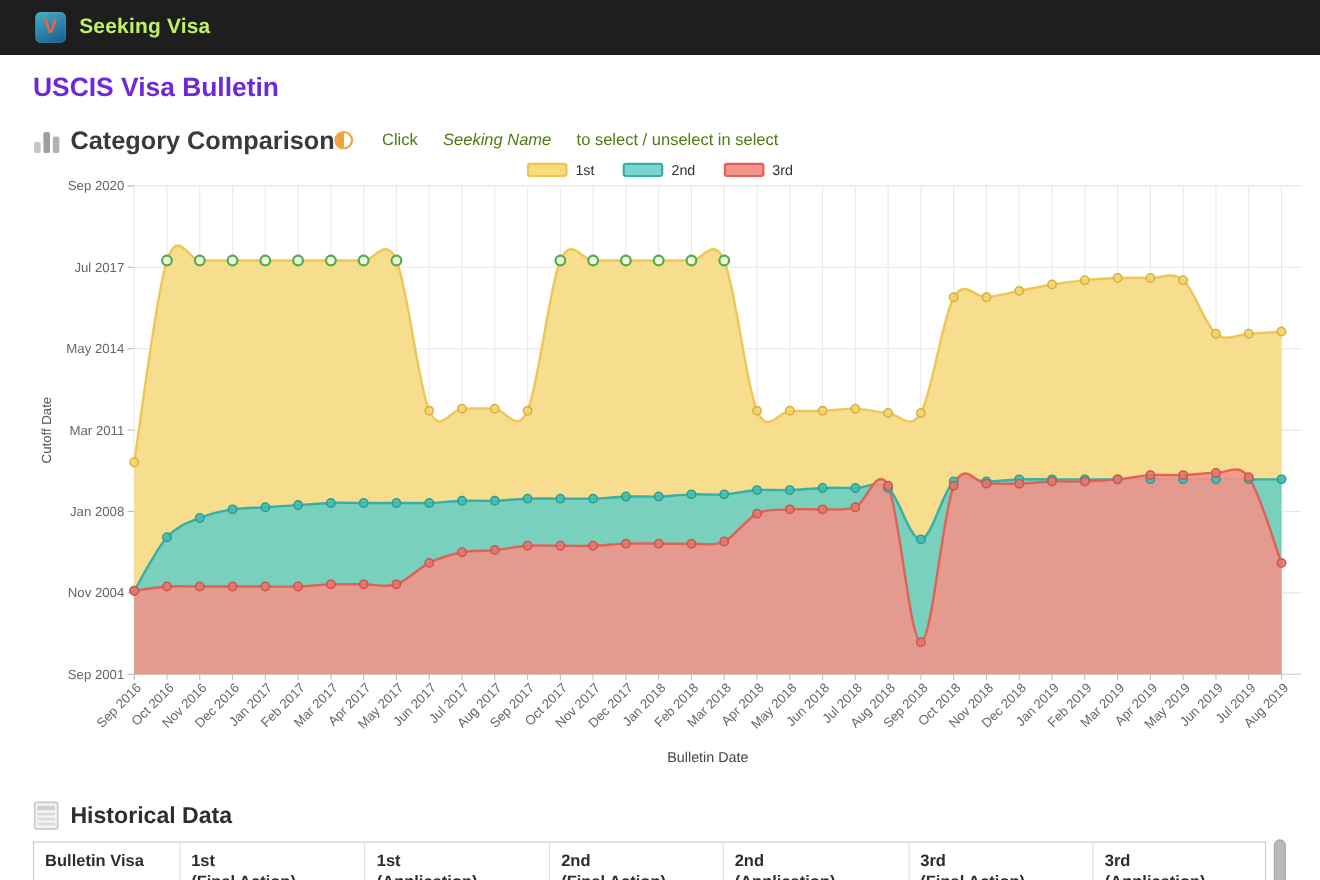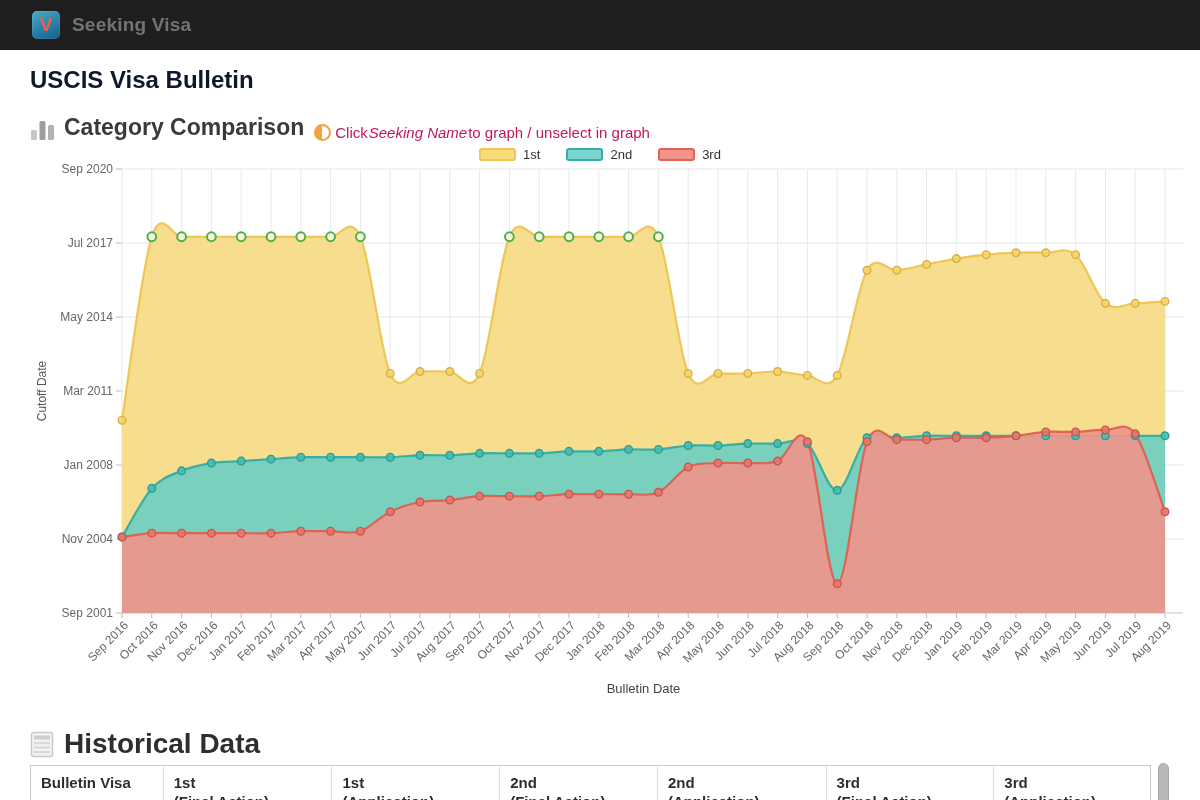--- a/index.html
+++ b/index.html
@@ -17,7 +17,7 @@
     font-weight:bold;font-size:19px;color:#ef6149;
     box-shadow:inset 0 0 0 1px rgba(255,255,255,0.08);
   }
-  .brand-name{color:#737373;font-weight:bold;font-size:19px;margin-left:12px;letter-spacing:.2px;}
+  .brand-name{color:#bef264;font-weight:bold;font-size:19px;margin-left:12px;letter-spacing:.2px;}
   
   .page-title{margin:16px 0 0 30px;font-size:24px;font-weight:bold;color:#0f172a;}
   .section-head{display:flex;align-items:flex-end;margin:20px 0 0 30px;}

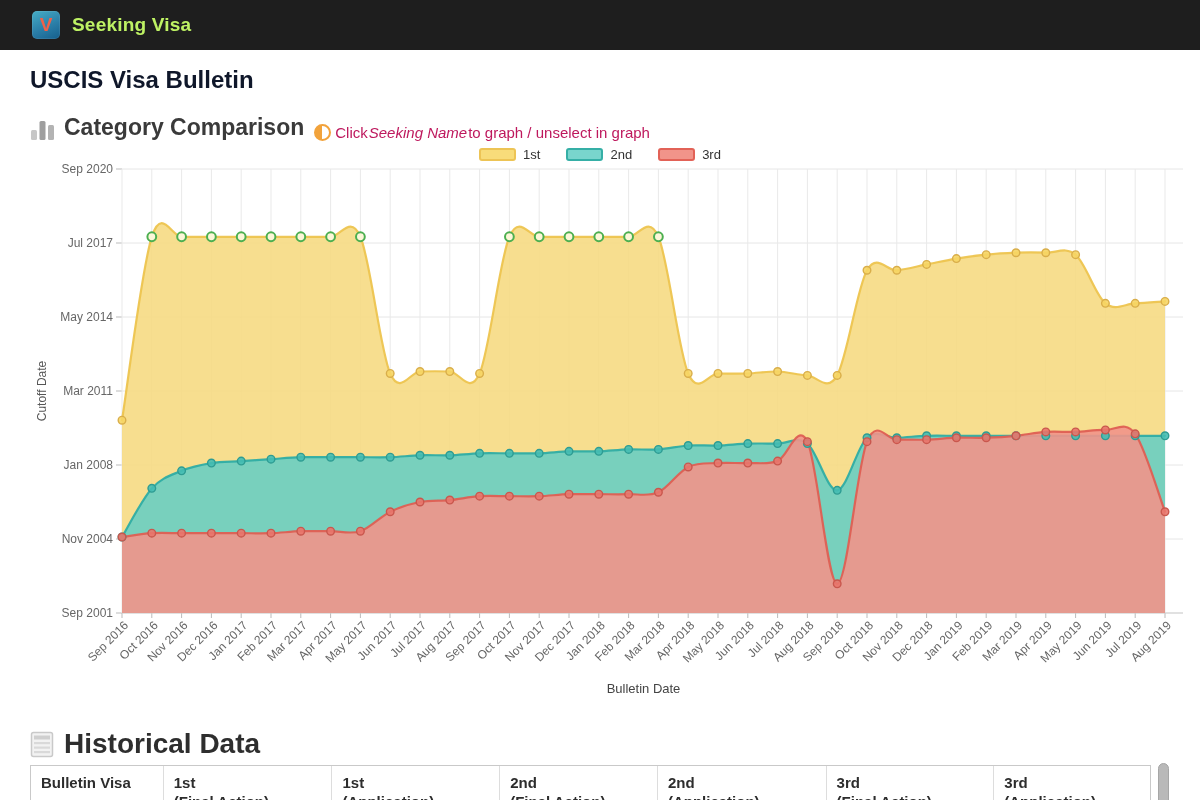--- a/index.html
+++ b/index.html
@@ -19,7 +19,7 @@
   }
   .brand-name{color:#bef264;font-weight:bold;font-size:19px;margin-left:12px;letter-spacing:.2px;}
   
-  .page-title{margin:16px 0 0 30px;font-size:24px;font-weight:bold;color:#0f172a;}
+  .page-title{margin:16px 0 0 30px;font-size:24px;font-weight:bold;color:#6d28d9;}
   .section-head{display:flex;align-items:flex-end;margin:20px 0 0 30px;}
   .section-title{font-size:23px;font-weight:bold;color:#3a3a3a;margin-left:8px;}
   .hint{display:flex;align-items:center;margin-left:10px;color:#be185d;font-size:15px;gap:1px;}

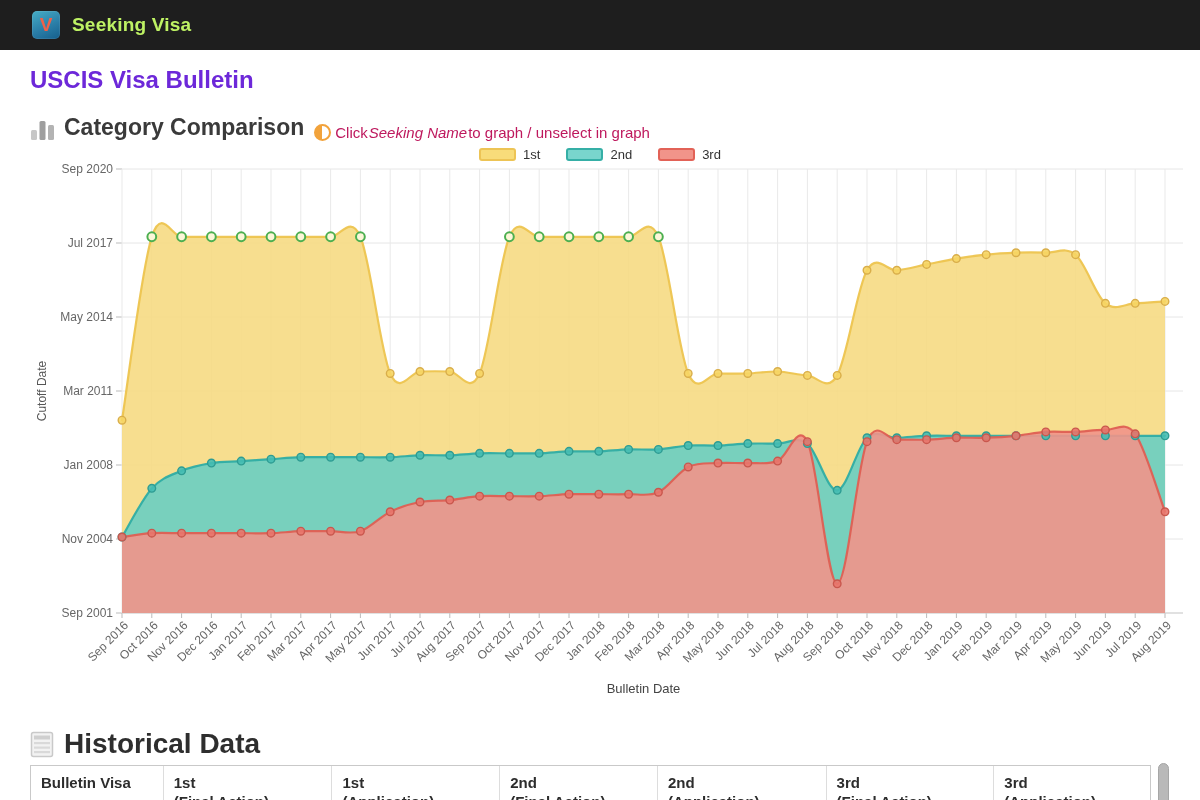--- a/index.html
+++ b/index.html
@@ -20,7 +20,7 @@
   .brand-name{color:#bef264;font-weight:bold;font-size:19px;margin-left:12px;letter-spacing:.2px;}
   
   .page-title{margin:16px 0 0 30px;font-size:24px;font-weight:bold;color:#6d28d9;}
-  .section-head{display:flex;align-items:flex-end;margin:20px 0 0 30px;}
+  .section-head{display:flex;align-items:center;margin:20px 0 0 30px;}
   .section-title{font-size:23px;font-weight:bold;color:#3a3a3a;margin-left:8px;}
   .hint{display:flex;align-items:center;margin-left:10px;color:#be185d;font-size:15px;gap:1px;}
   .hint em{font-style:italic;}

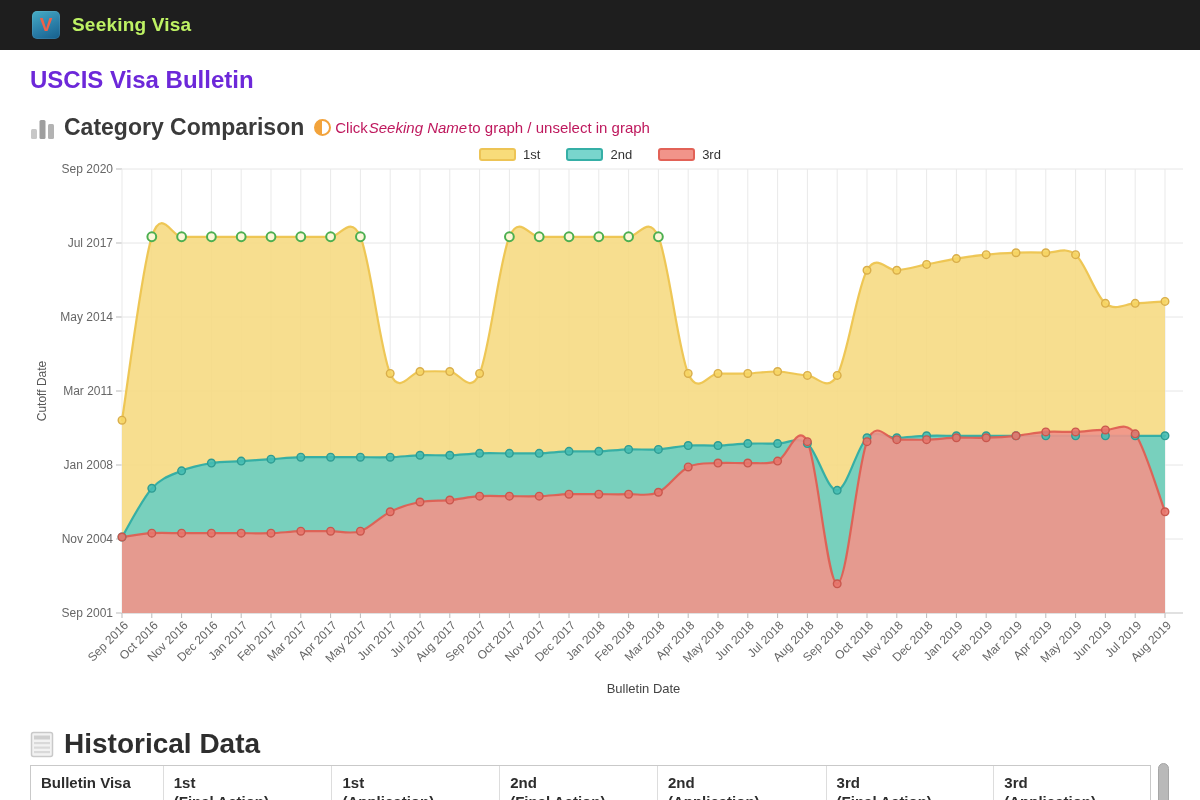--- a/index.html
+++ b/index.html
@@ -22,7 +22,7 @@
   .page-title{margin:16px 0 0 30px;font-size:24px;font-weight:bold;color:#6d28d9;}
   .section-head{display:flex;align-items:center;margin:20px 0 0 30px;}
   .section-title{font-size:23px;font-weight:bold;color:#3a3a3a;margin-left:8px;}
-  .hint{display:flex;align-items:center;margin-left:10px;color:#be185d;font-size:15px;gap:1px;}
+  .hint{display:flex;align-items:center;margin-left:0;color:#4d7c0f;font-size:15px;gap:23px;}
   .hint em{font-style:italic;}
   .half-circle-icon{
     width:13px;height:13px;border-radius:50%;

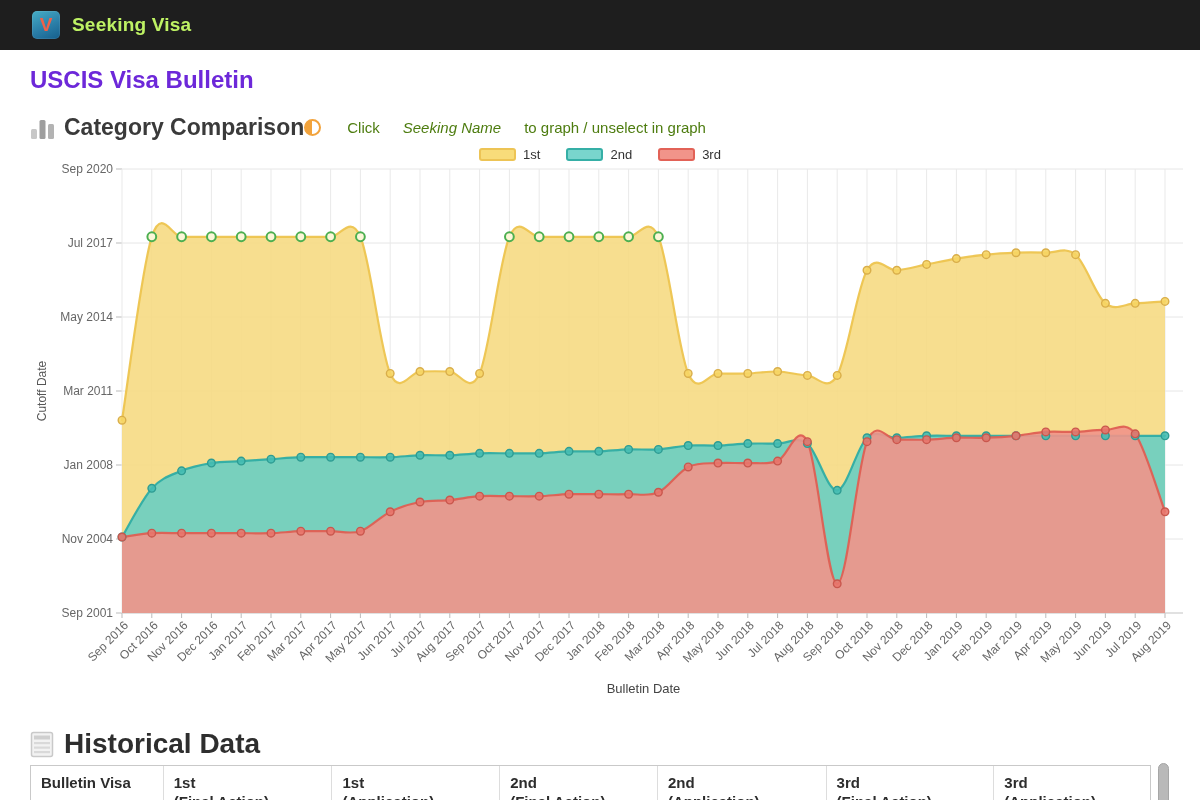--- a/index.html
+++ b/index.html
@@ -75,7 +75,7 @@
     <span class="half-circle-icon"></span>
     <span>Click</span>
     <em>Seeking Name</em>
-    <span>to graph / unselect in graph</span>
+    <span>to select / unselect in select</span>
   </span>
 </div>
 

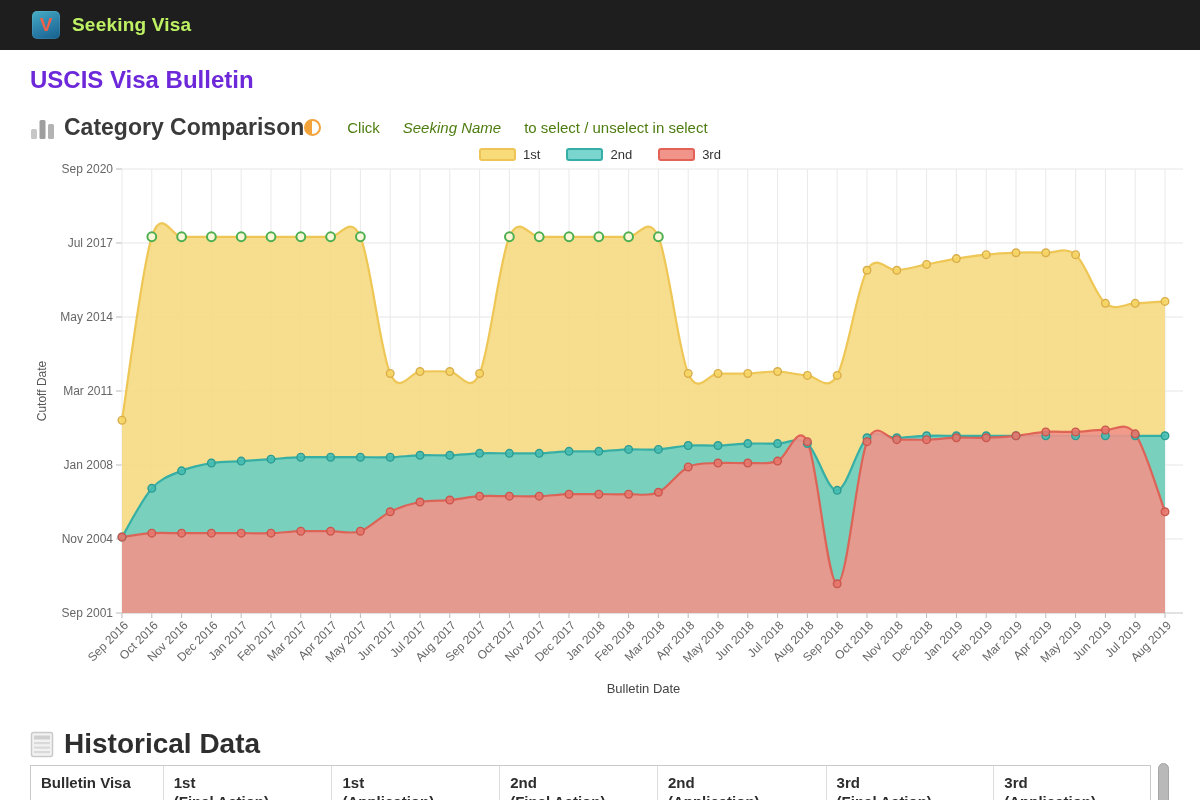--- a/index.html
+++ b/index.html
@@ -39,7 +39,7 @@
   svg.chart{display:block;}
   
   .hist-head{display:flex;align-items:center;margin:22px 0 0 30px;}
-  .hist-title{font-size:28px;font-weight:bold;color:#2e2e2e;margin-left:10px;}
+  .hist-title{font-size:21px;font-weight:bold;color:#2e2e2e;margin-left:10px;}
   .data-table{
     position:absolute;left:30px;top:765px;width:1121px;
     border:1px solid #c9c9c9;background:#fff;

